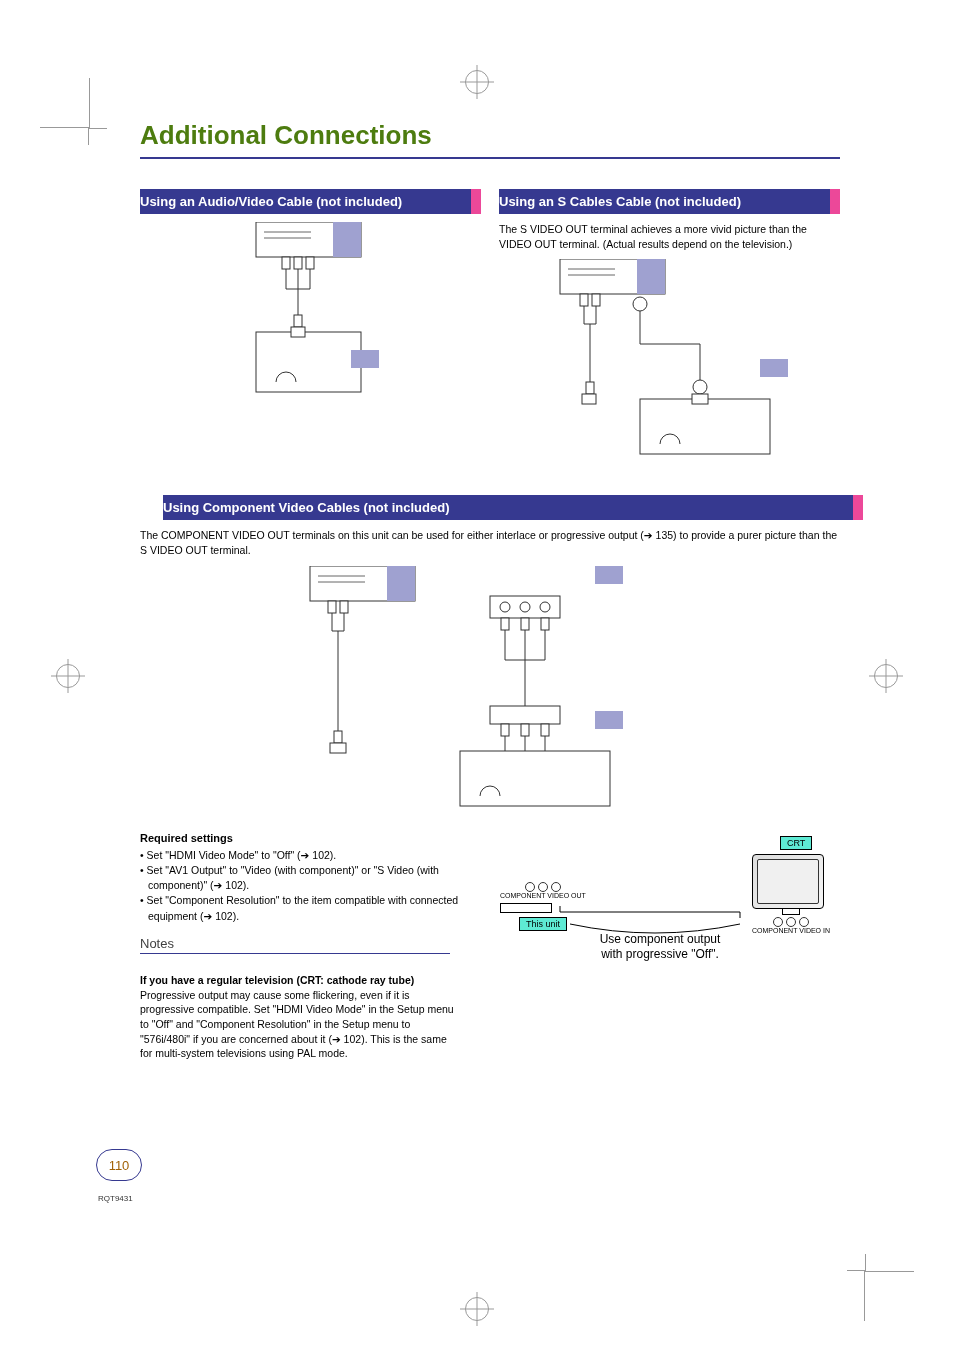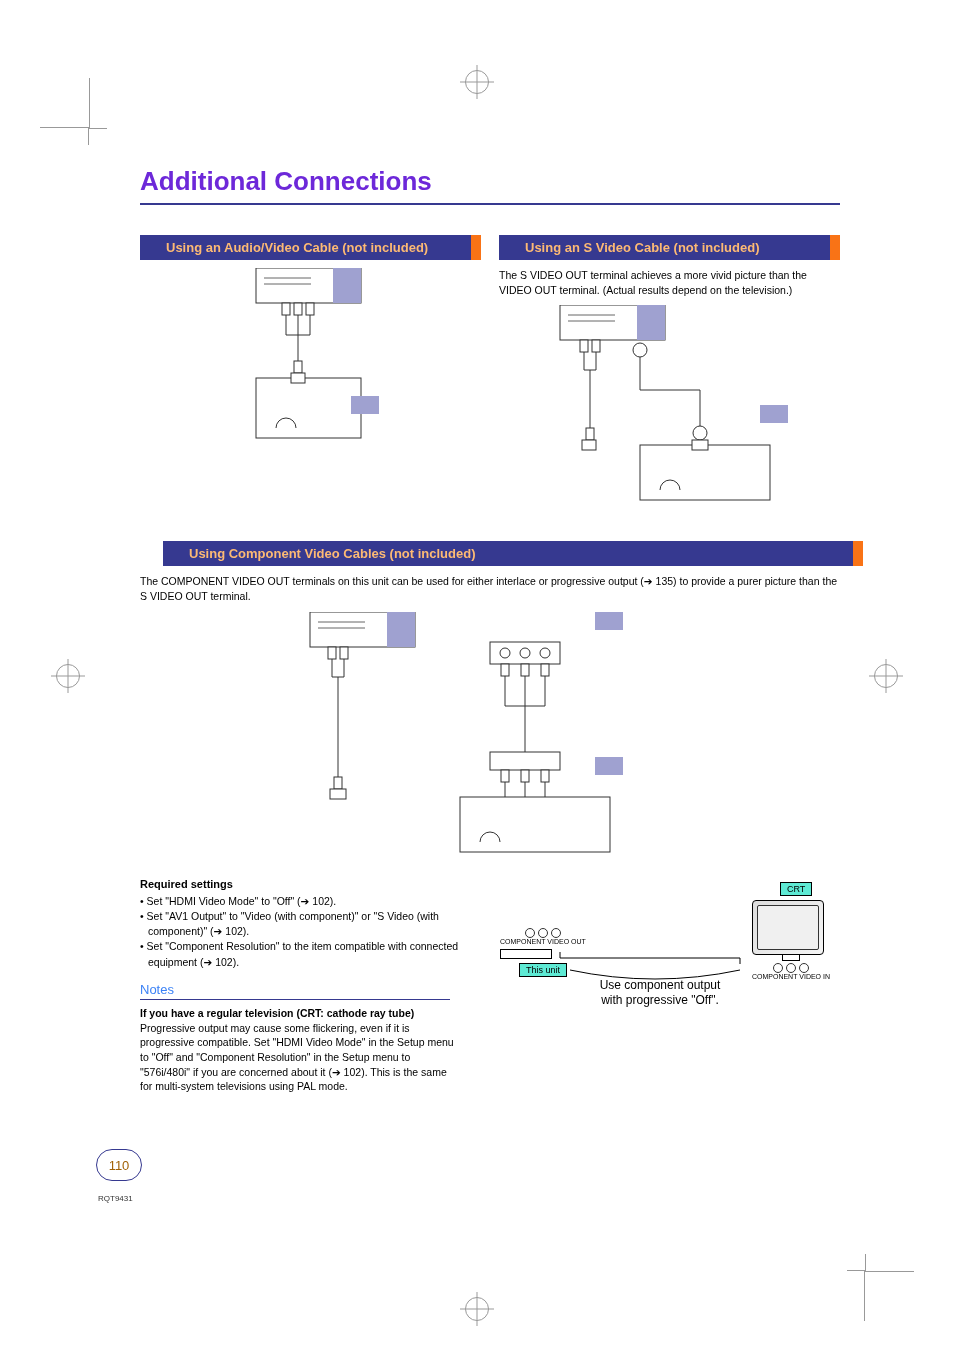--- a/index.html
+++ b/index.html
@@ -35,11 +35,10 @@
     .title {
       font-size: 26px;
       font-weight: bold;
-      color: #6d28d9;
+      color: #4d7c0f;
       border-bottom: 2px solid #363990;
       padding-bottom: 6px;
       margin-bottom: 30px;
-      margin-top: 46px;
     }
     .intro {
       font-size: 10.5px;

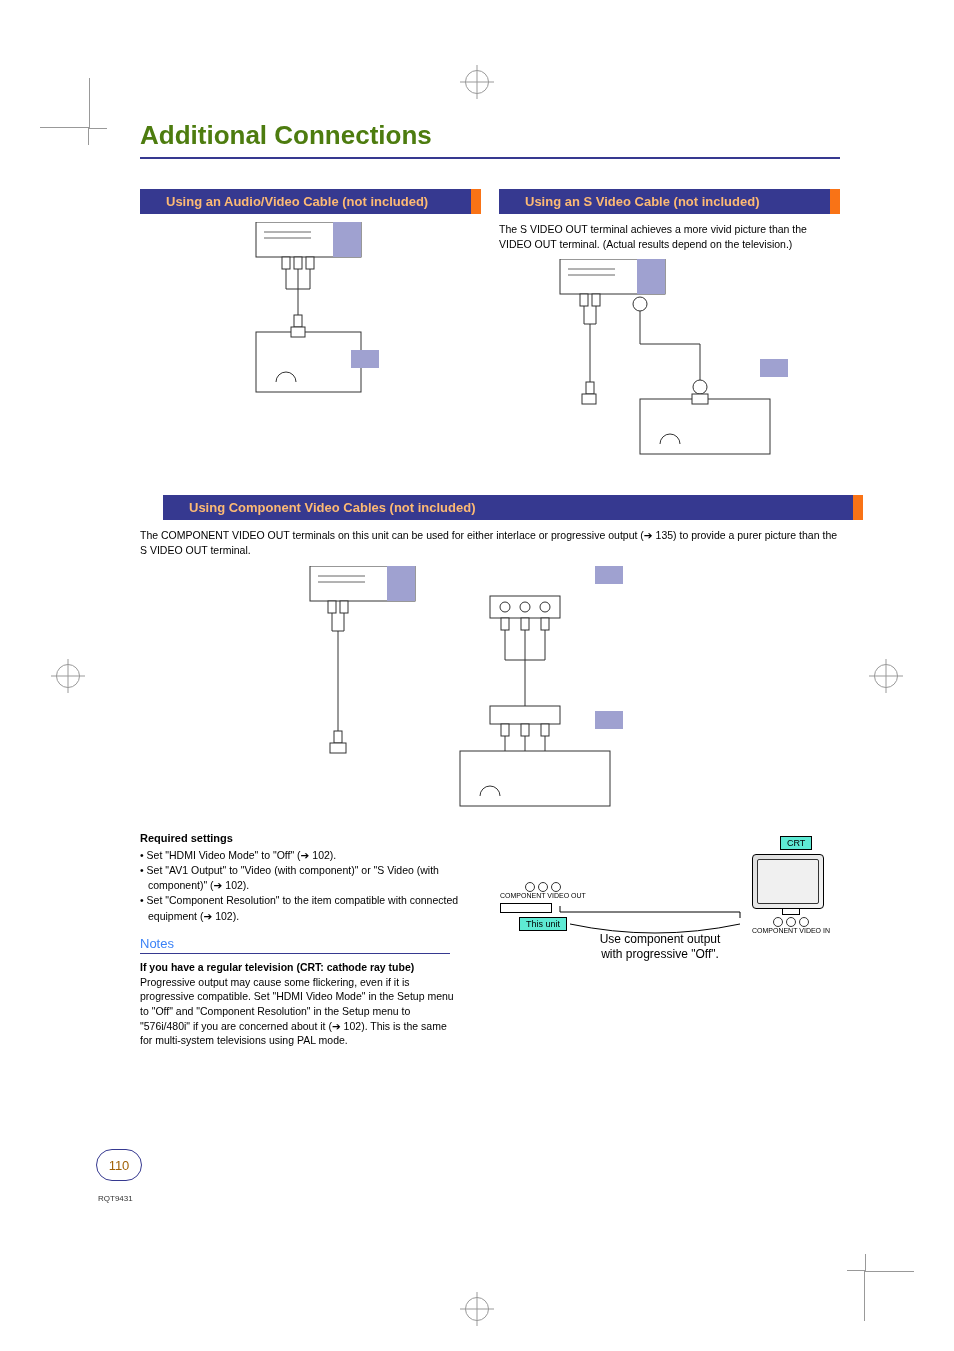--- a/index.html
+++ b/index.html
@@ -49,11 +49,11 @@
     .col { flex: 1; }
     .section-header {
       background: #363990;
-      color: #fdba74;
+      color: #ffffff;
       font-weight: bold;
       font-size: 13px;
-      padding: 5px 26px;
-      border-right: 10px solid #f97316;
+      padding: 5px 0;
+      border-right: 10px solid #ec4899;
       margin-bottom: 8px;
     }
     .section-header.full {

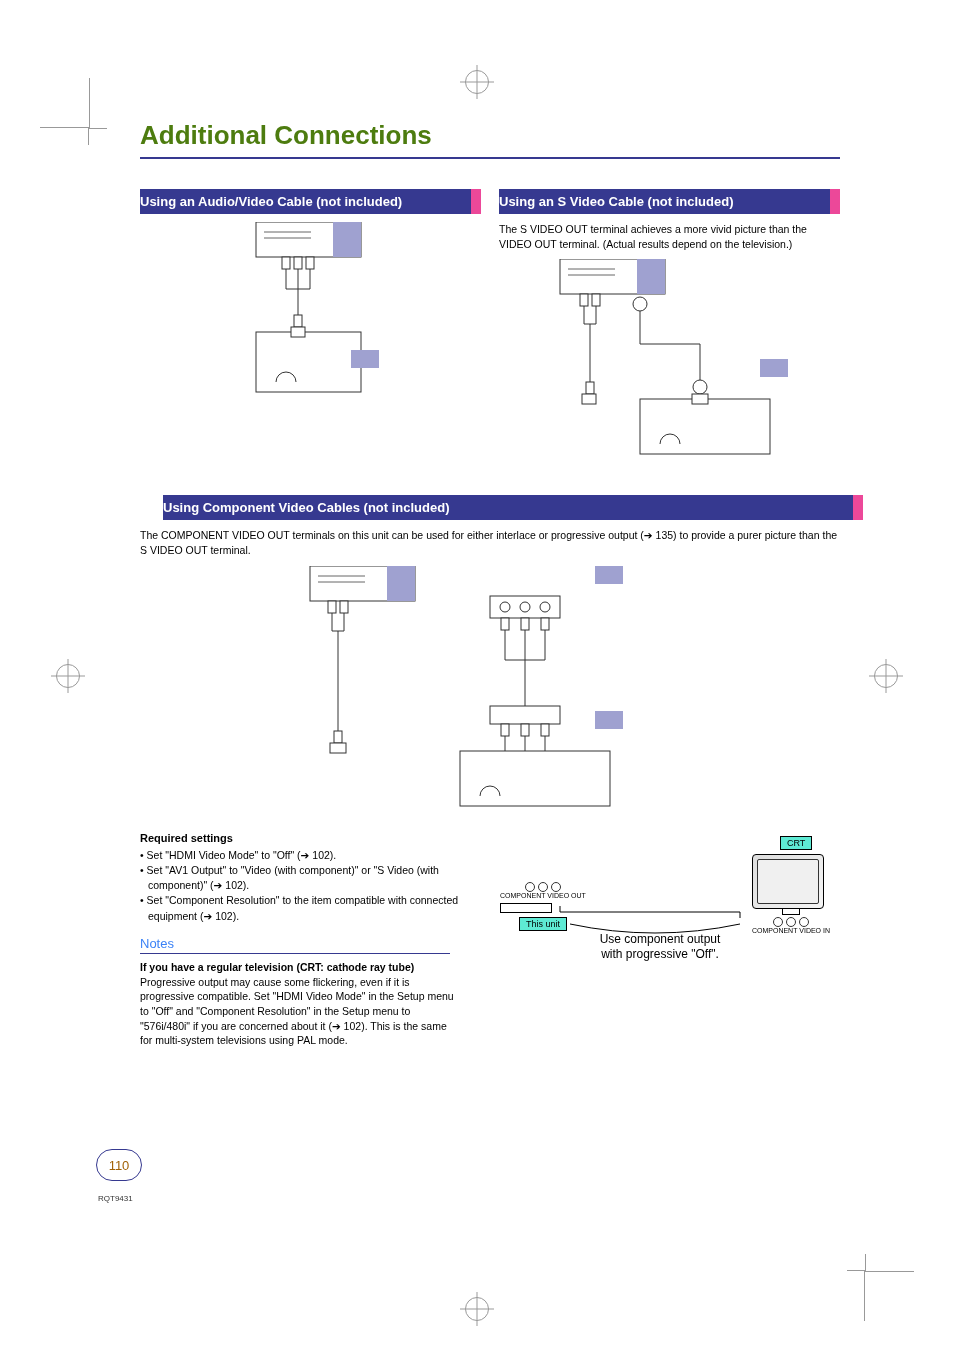--- a/index.html
+++ b/index.html
@@ -156,7 +156,7 @@
     </div>
 
     <div class="col">
-      <div class="section-header">Using an S Video Cable (not included)</div>
+      <div class="section-header">Using an S Cables Cable (not included)</div>
       <p class="para">The S VIDEO OUT terminal achieves a more vivid picture than the VIDEO OUT terminal. (Actual results depend on the television.)</p>
       <div class="diagram">
         <svg class="svg-diagram" width="260" height="200" viewBox="0 0 260 200">

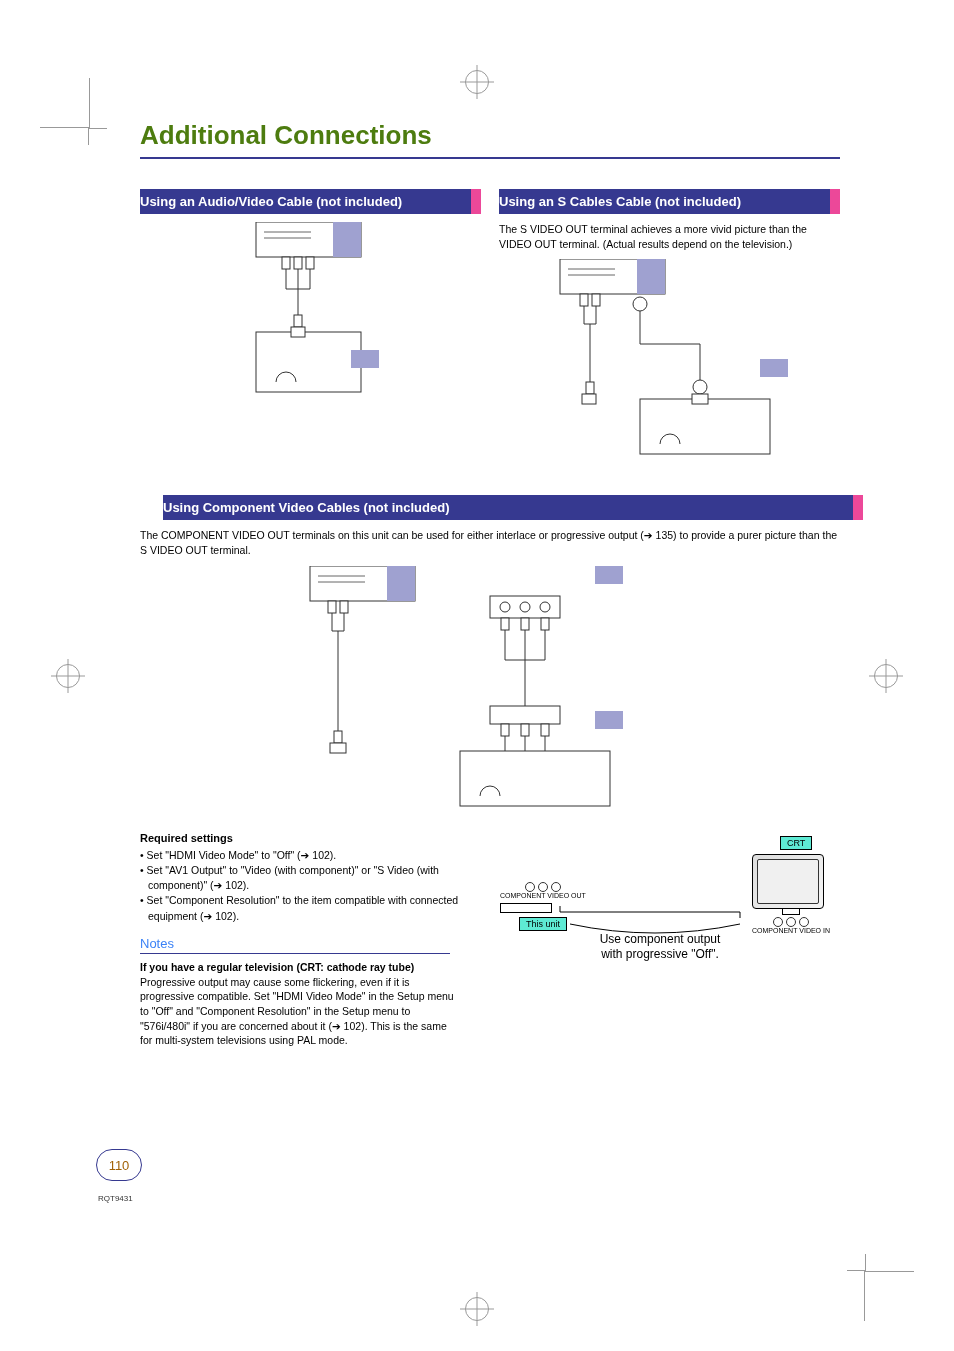--- a/index.html
+++ b/index.html
@@ -76,7 +76,7 @@
     .req-head { font-size: 11px; font-weight: bold; margin-top: 14px; margin-bottom: 4px; }
     .bullets { font-size: 10.5px; line-height: 1.45; }
     .bullets div { padding-left: 8px; text-indent: -8px; }
-    .notes-head { font-size: 13px; color: #3b82f6; margin-top: 12px; margin-bottom: 6px; border-bottom: 1px solid #363990; padding-bottom: 2px; width: 310px; }
+    .notes-head { font-size: 13px; color: #404040; margin-top: 12px; margin-bottom: 19px; border-bottom: 1px solid #363990; padding-bottom: 2px; width: 310px; }
     .notes-body { font-size: 10.5px; line-height: 1.4; width: 320px; }
 
     .crt-diagram {

